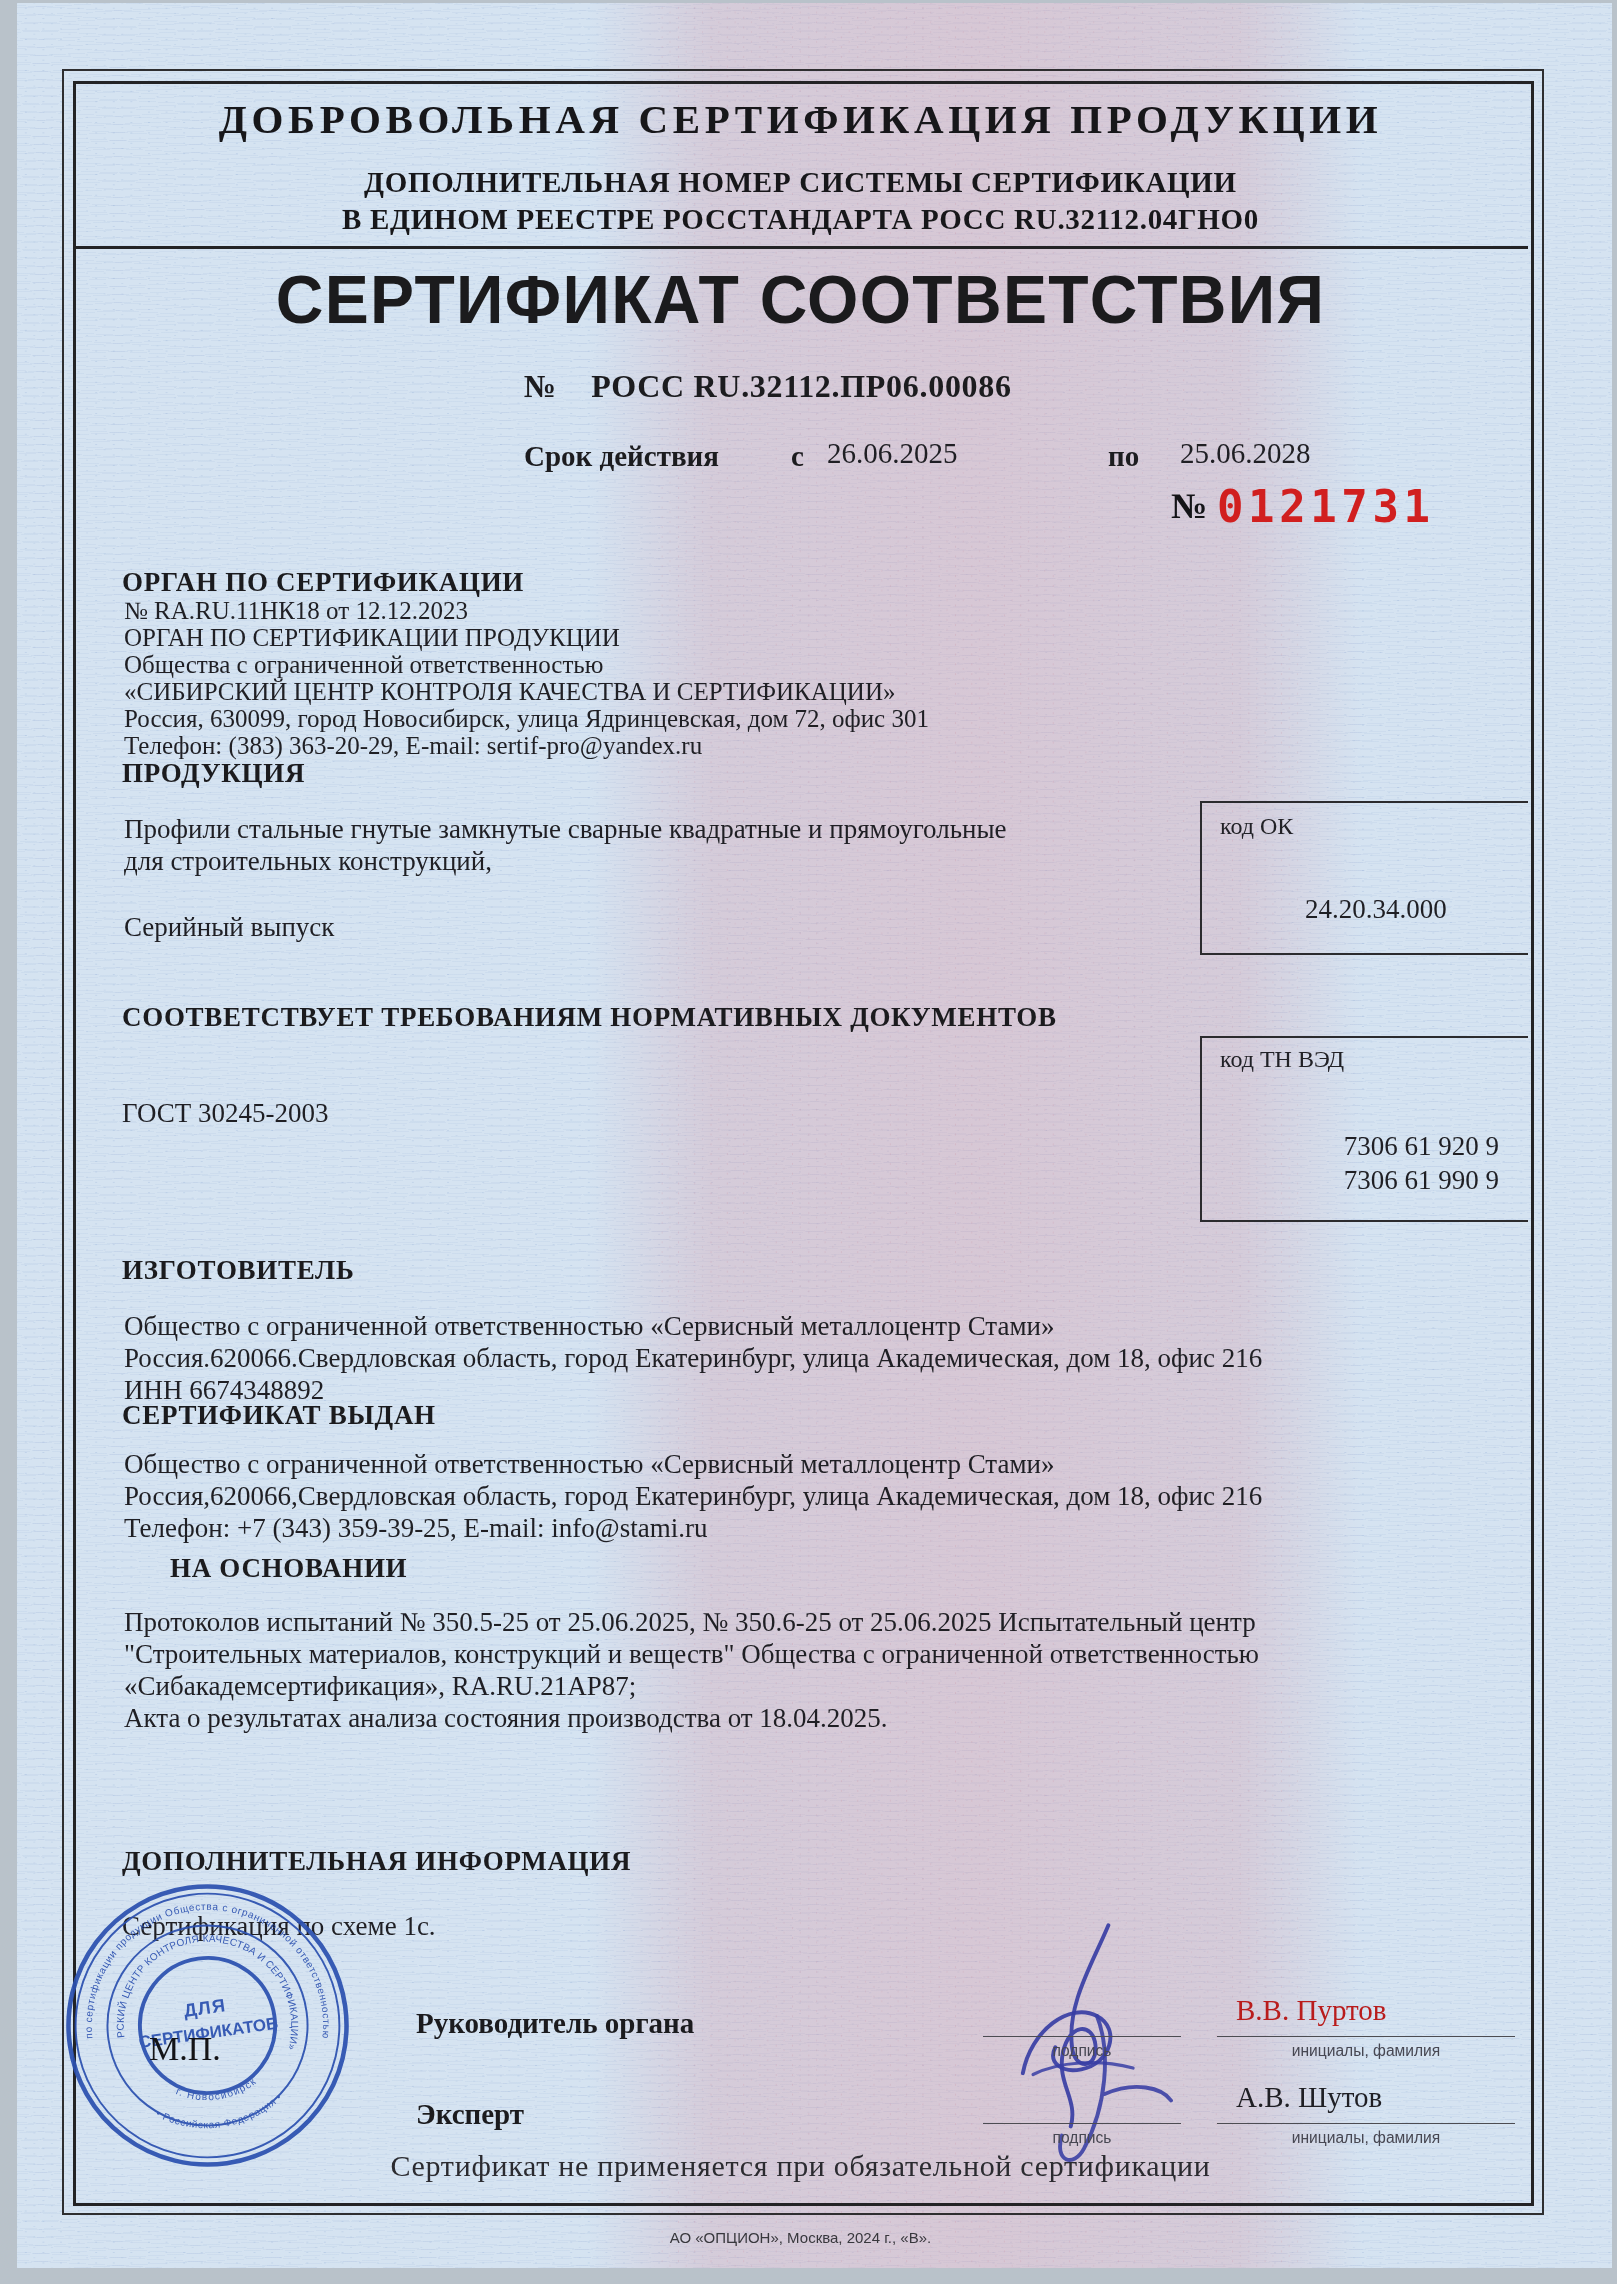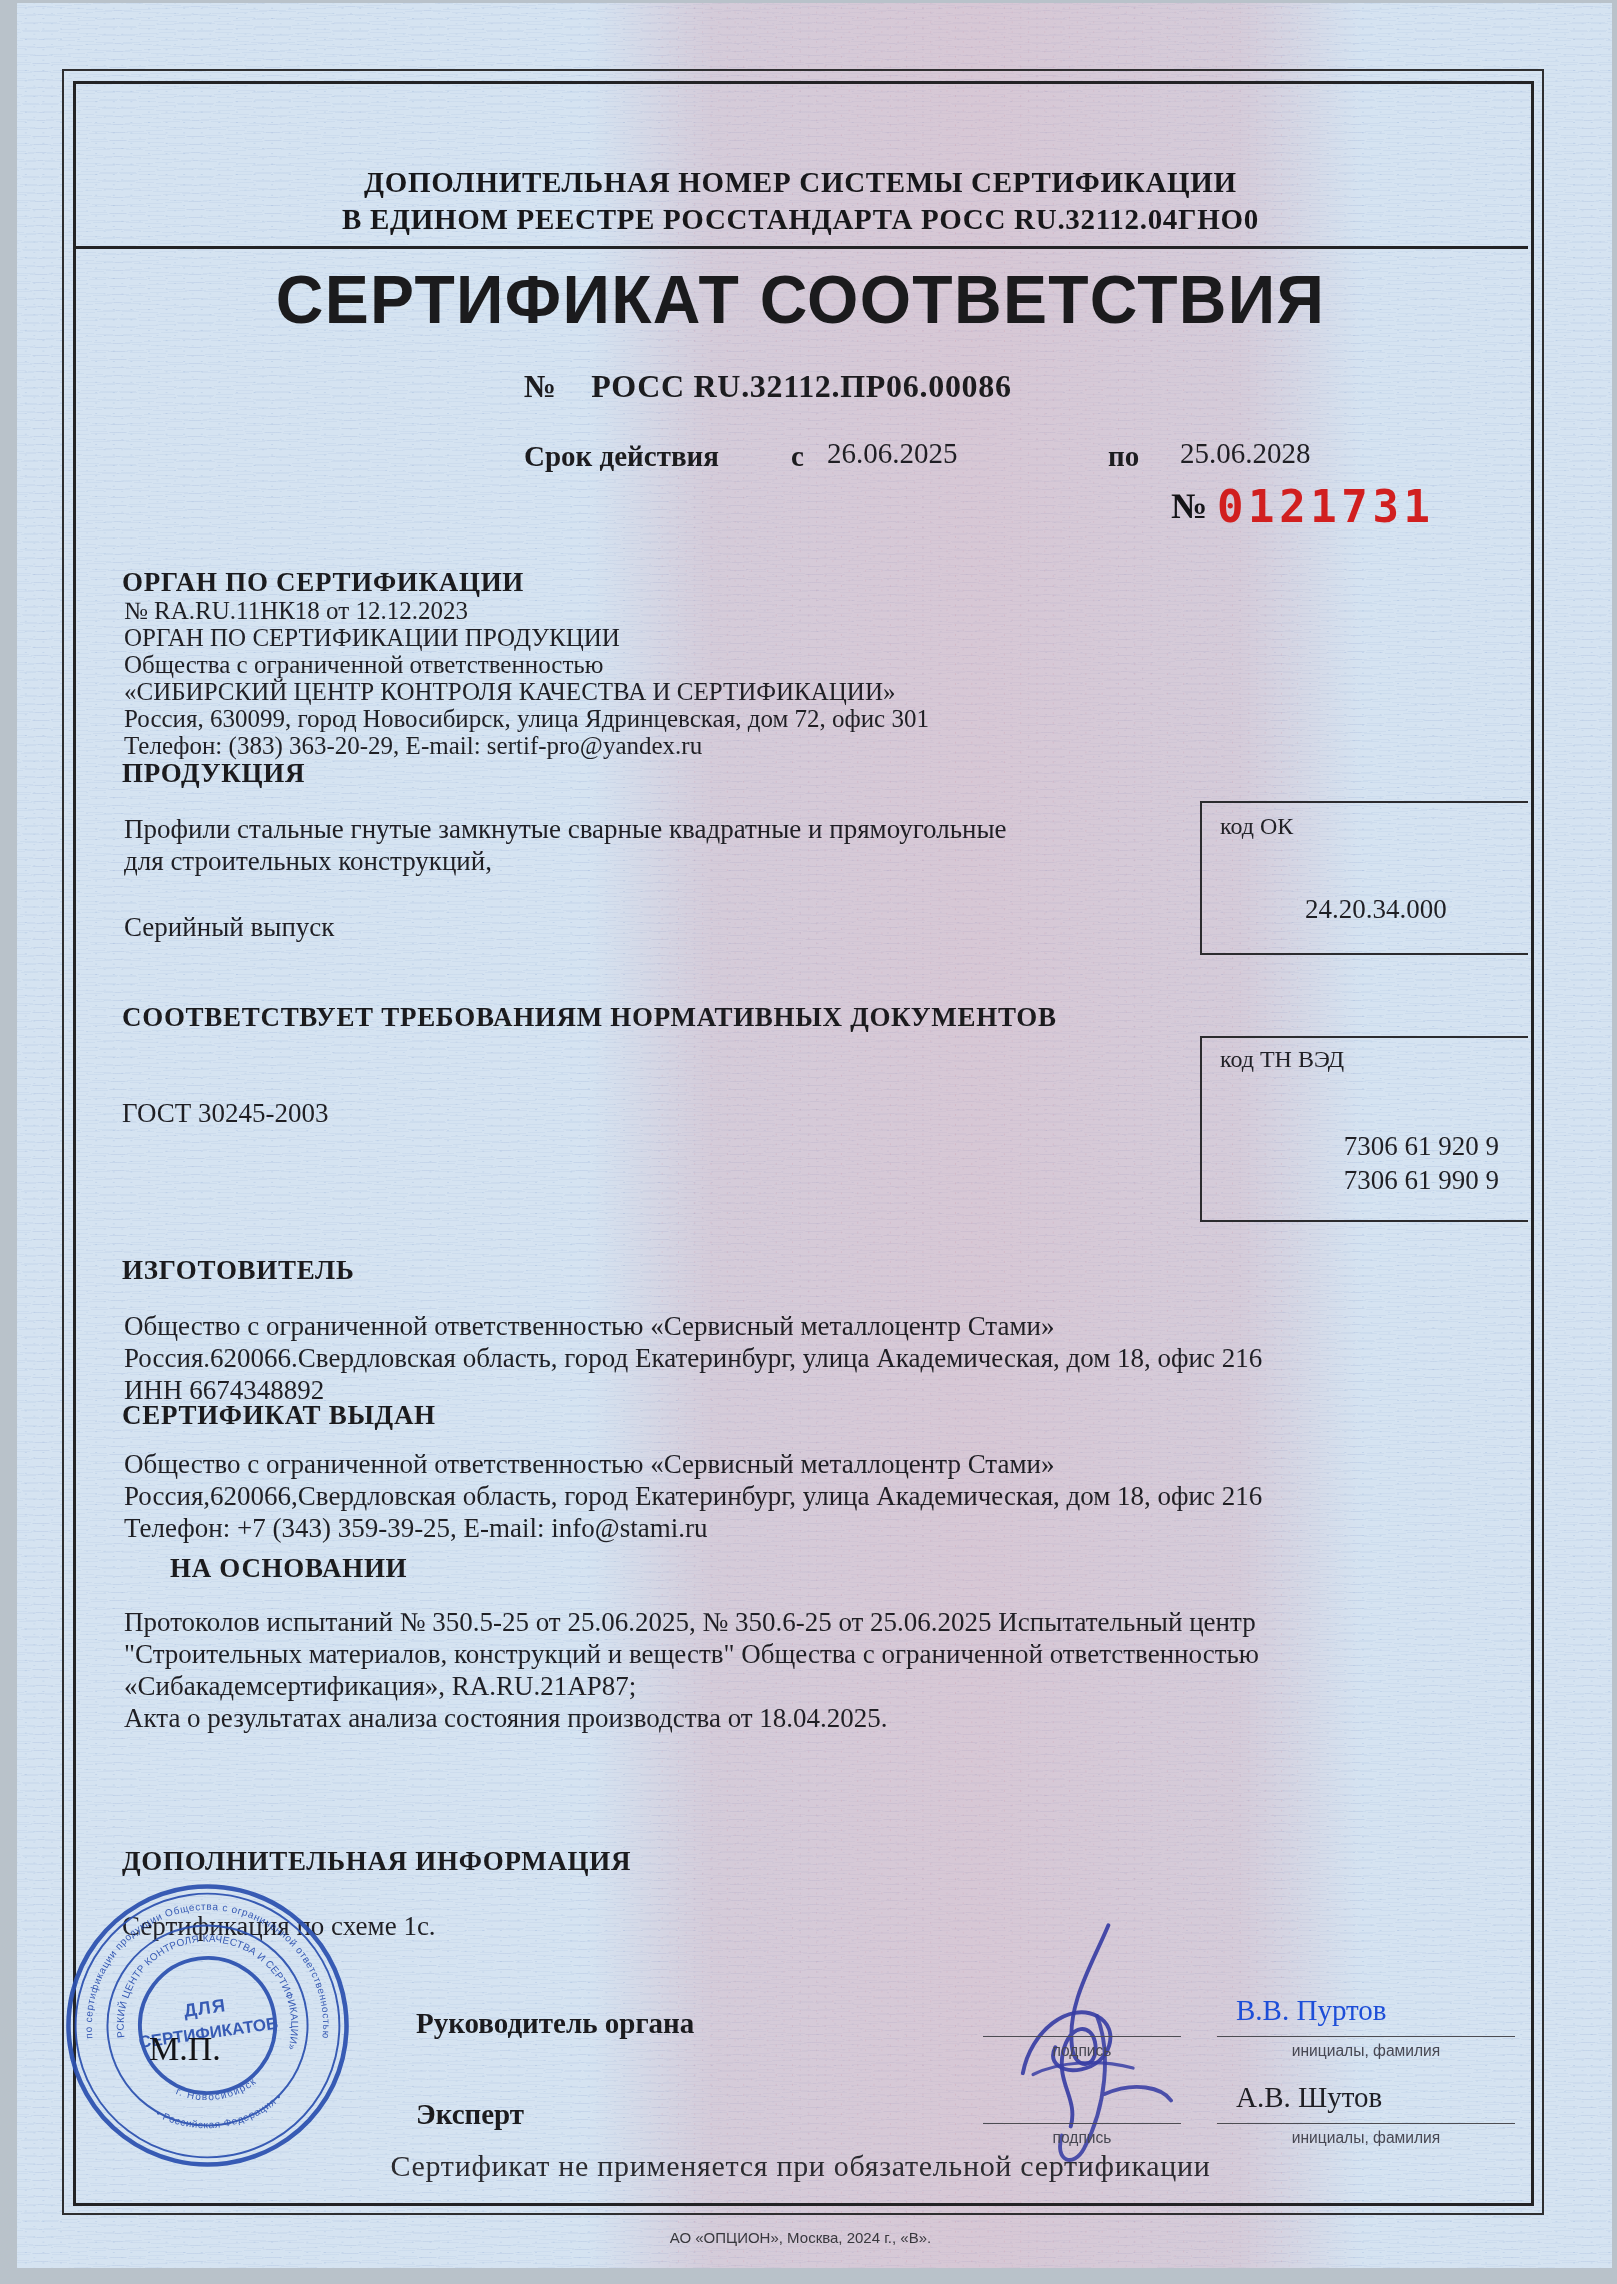--- a/index.html
+++ b/index.html
@@ -59,6 +59,7 @@
   <div class="frame-inner"></div>
   <div class="hdr-sep"></div>
 
+  <div class="hdrzone ser h1 abs" style="top:95px;">ДОБРОВОЛЬНАЯ СЕРТИФИКАЦИЯ ПРОДУКЦИИ</div>
   <div class="hdrzone ser h2 abs" style="top:166px;">ДОПОЛНИТЕЛЬНАЯ НОМЕР СИСТЕМЫ СЕРТИФИКАЦИИ</div>
   <div class="hdrzone ser h2 abs" style="top:203px;">В ЕДИНОМ РЕЕСТРЕ РОССТАНДАРТА  РОСС RU.32112.04ГНО0</div>
 

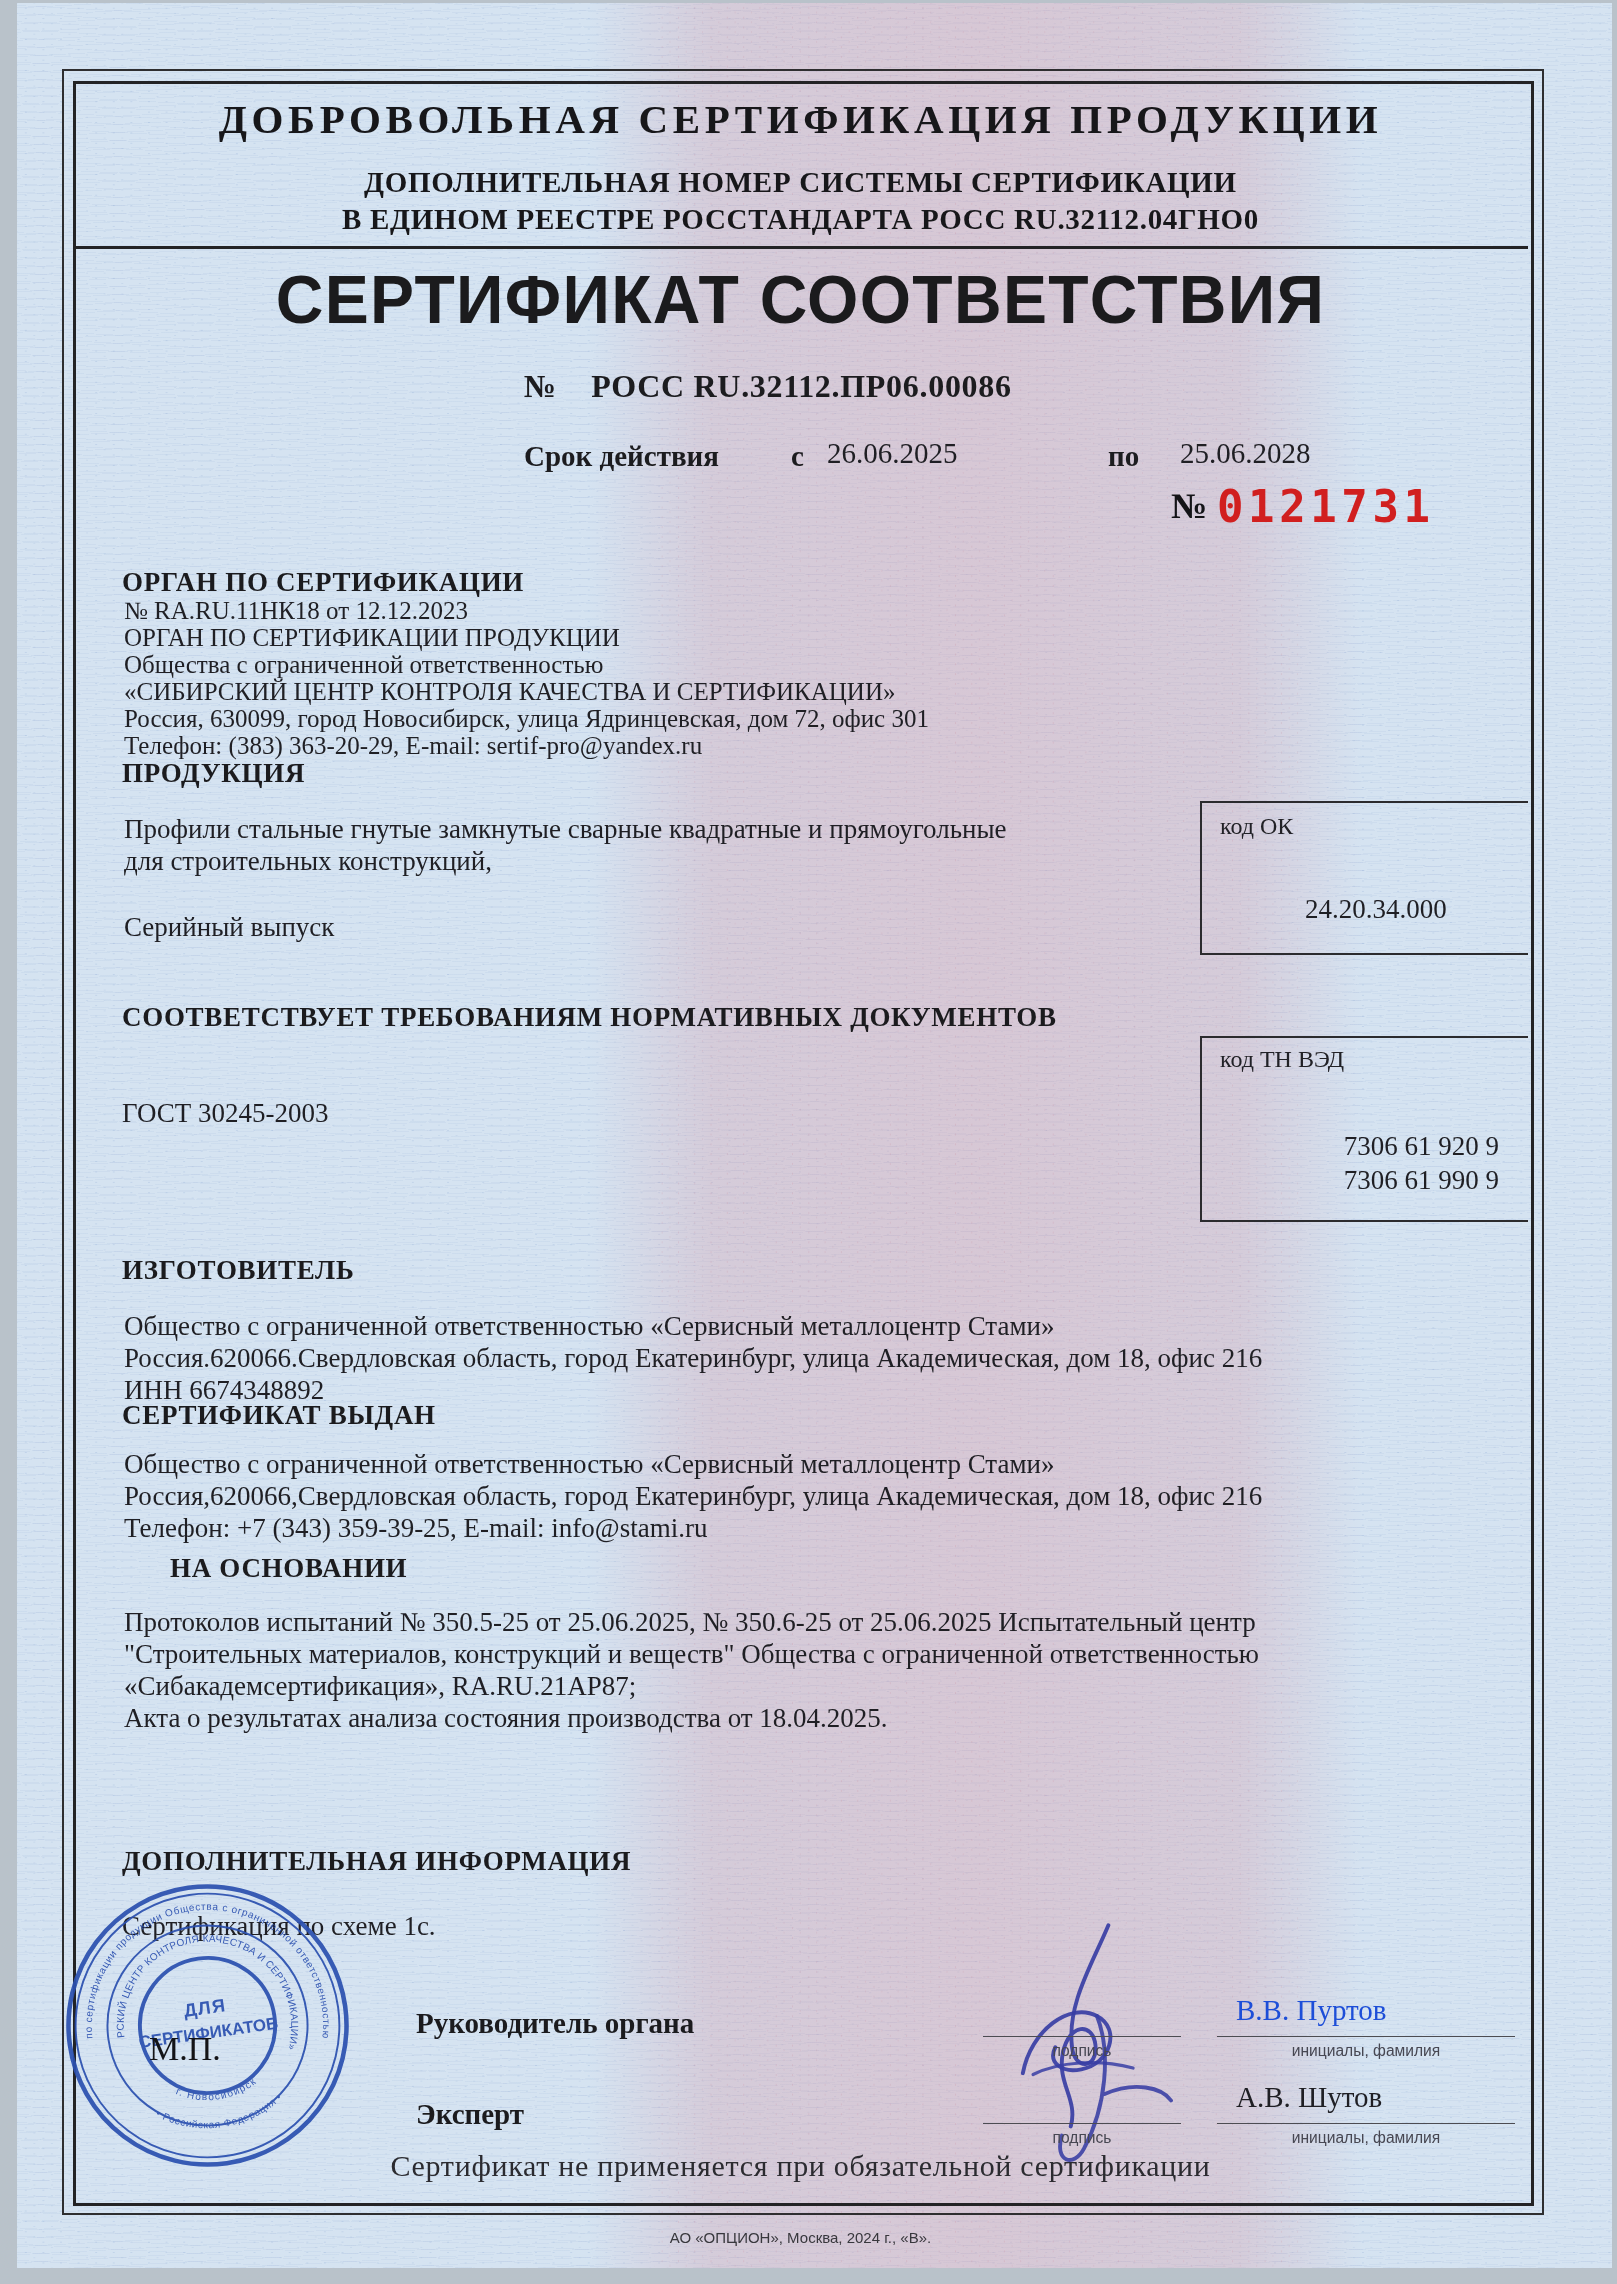--- a/index.html
+++ b/index.html
@@ -187,7 +187,7 @@
   <div class="abs ser" style="left:416px;top:2007px;font-weight:bold;font-size:29px;color:#1b1b1e;">Руководитель органа</div>
   <div class="abs rule" style="left:983px;top:2036px;width:198px;"></div>
   <div class="abs sans cap" style="left:983px;top:2042px;width:198px;text-align:center;">подпись</div>
-  <div class="abs ser" style="left:1236px;top:1994px;font-size:29px;color:#1d4ed8;">В.В. Пуртов</div>
+  <div class="abs ser" style="left:1236px;top:1994px;font-size:29px;color:#b91c1c;">В.В. Пуртов</div>
   <div class="abs rule" style="left:1217px;top:2036px;width:298px;"></div>
   <div class="abs sans cap" style="left:1217px;top:2042px;width:298px;text-align:center;">инициалы, фамилия</div>
 

